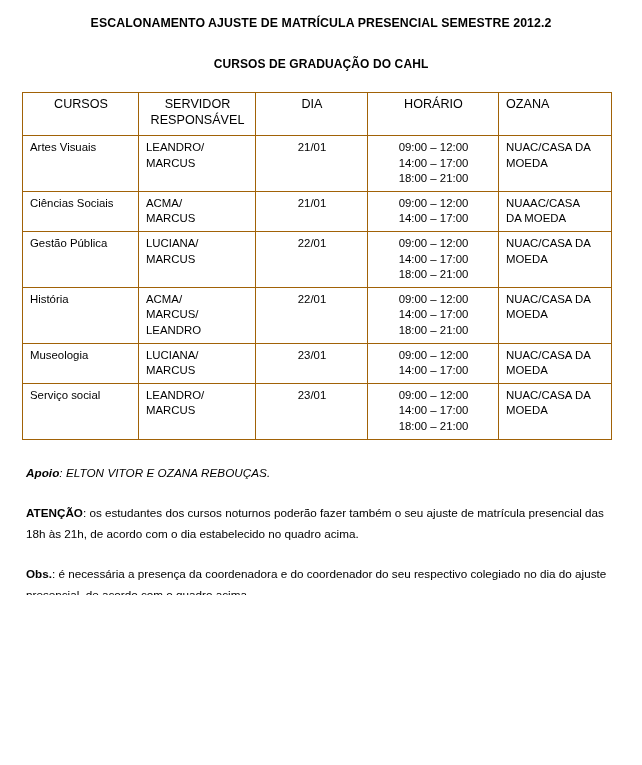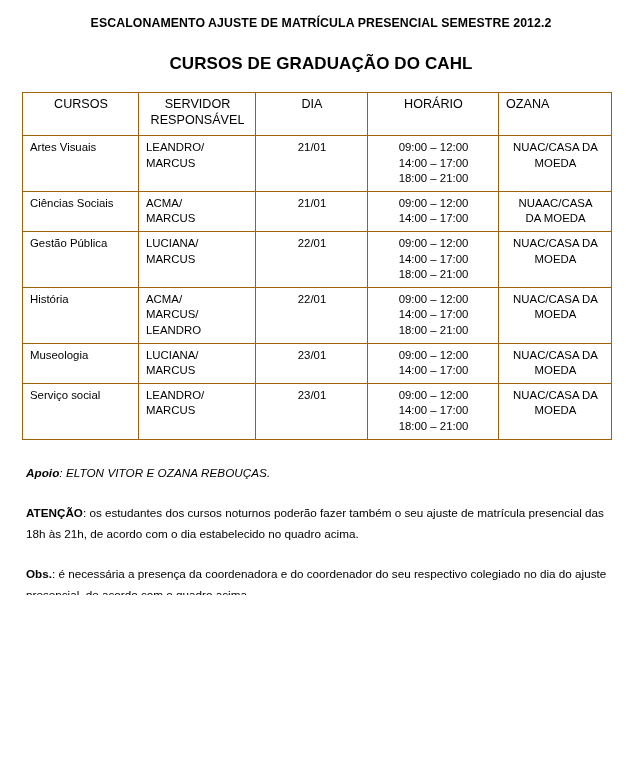--- a/index.html
+++ b/index.html
@@ -36,7 +36,7 @@
   }
   .doc-subtitle {
     text-align: center;
-    font-size: 17px;
+    font-size: 12px;
     font-weight: bold;
     letter-spacing: 0.1px;
     margin: 0;

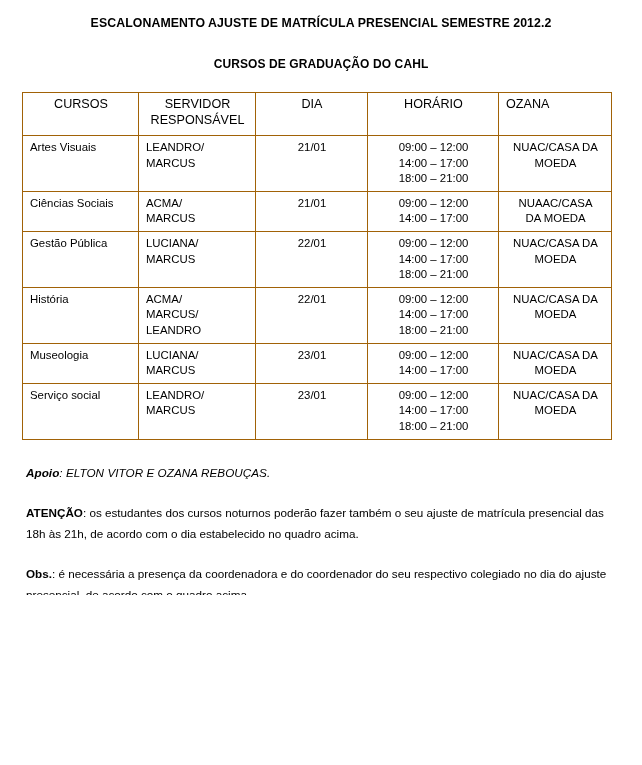--- a/index.html
+++ b/index.html
@@ -92,7 +92,7 @@
     text-align: center;
   }
   td.col-local {
-    text-align: center;
+    text-align: left;
   }
   td.v-top    { vertical-align: top; }
   td.v-bottom { vertical-align: bottom; }

